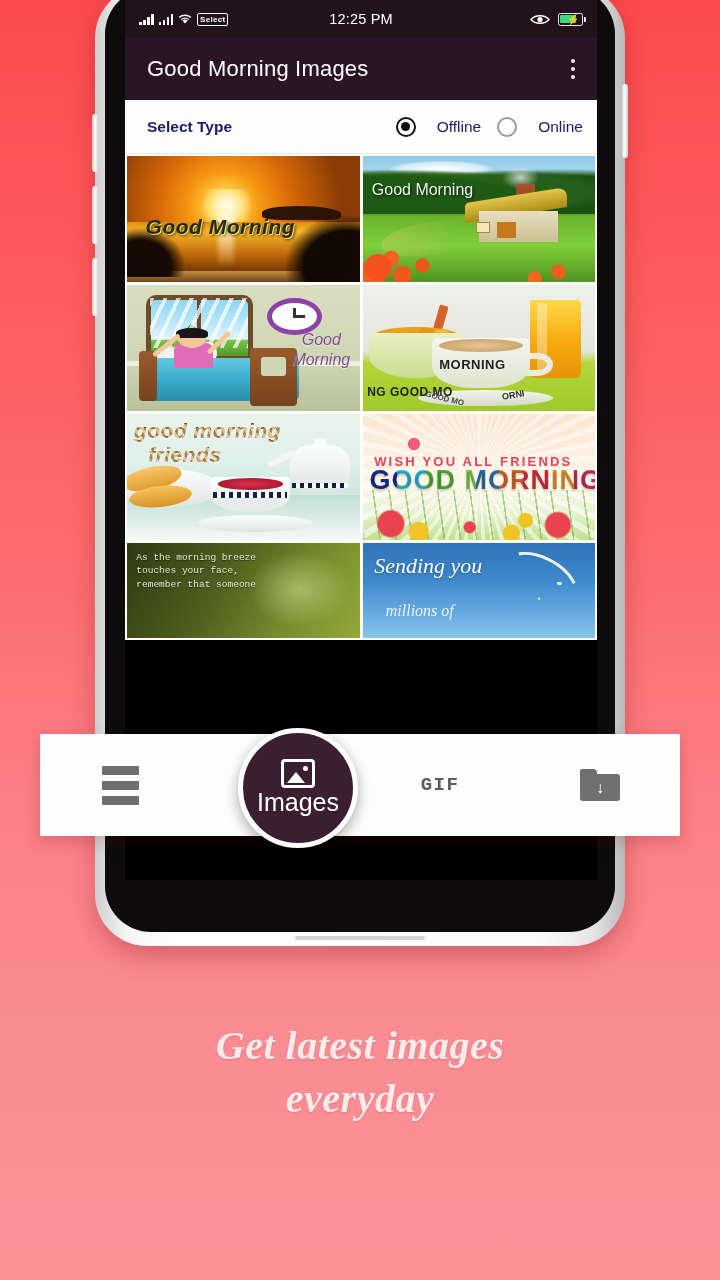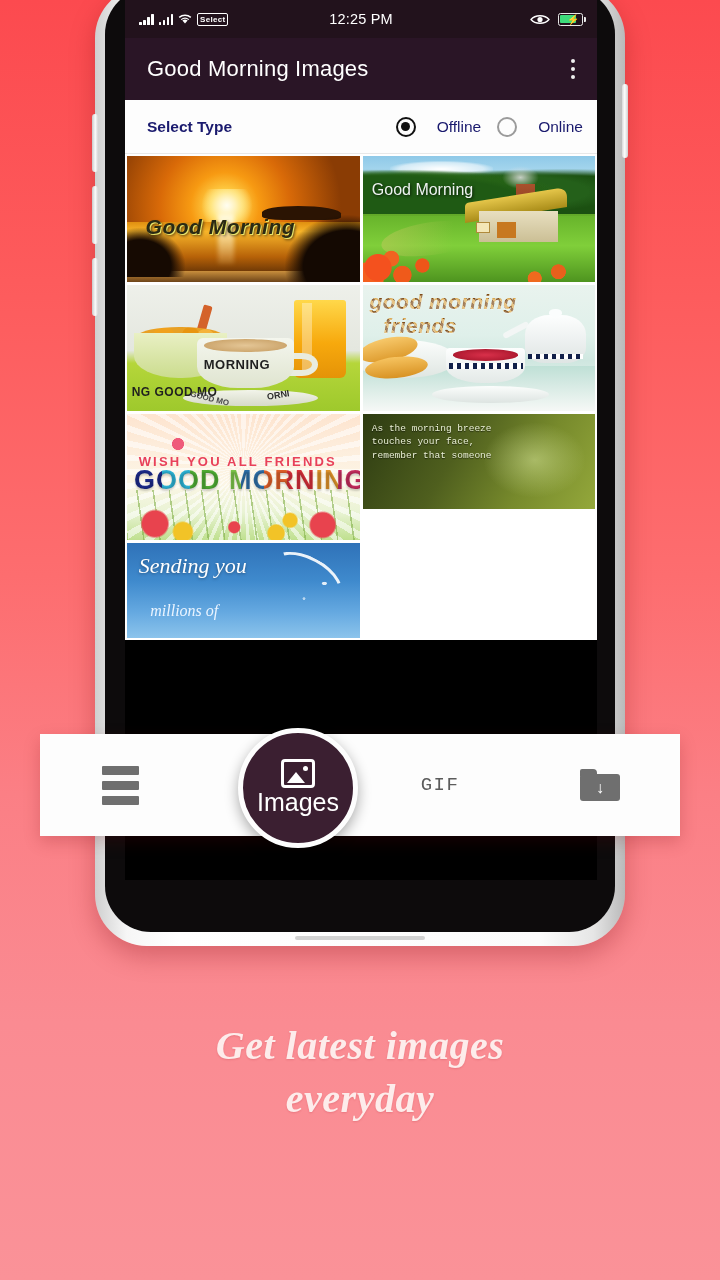--- a/index.html
+++ b/index.html
@@ -463,6 +463,29 @@
         <div class="cap-gm2">Good Morning</div>
       </div>
 
+      <div class="cell">
+        <div class="art-wake">
+          <div class="wall-line"></div>
+          <div class="window">
+              <div class="hill"></div>
+            </div>
+          <div class="rays"></div>
+          <div class="clock"></div>
+          <div class="pillow"></div>
+          <div class="bed"></div>
+          <div class="head-board"></div>
+            <div class="foot-board"></div>
+          <div class="girl-body"></div>
+            <div class="girl-head"></div>
+            <div class="girl-hair"></div>
+          <div class="arm1"></div>
+            <div class="arm2"></div>
+        </div>
+        <div class="cap-gm3">
+          <span>Good</span><br>
+          <span>Morning</span>
+        </div>
+      </div>
 
       <div class="cell">
         <div class="art-break">

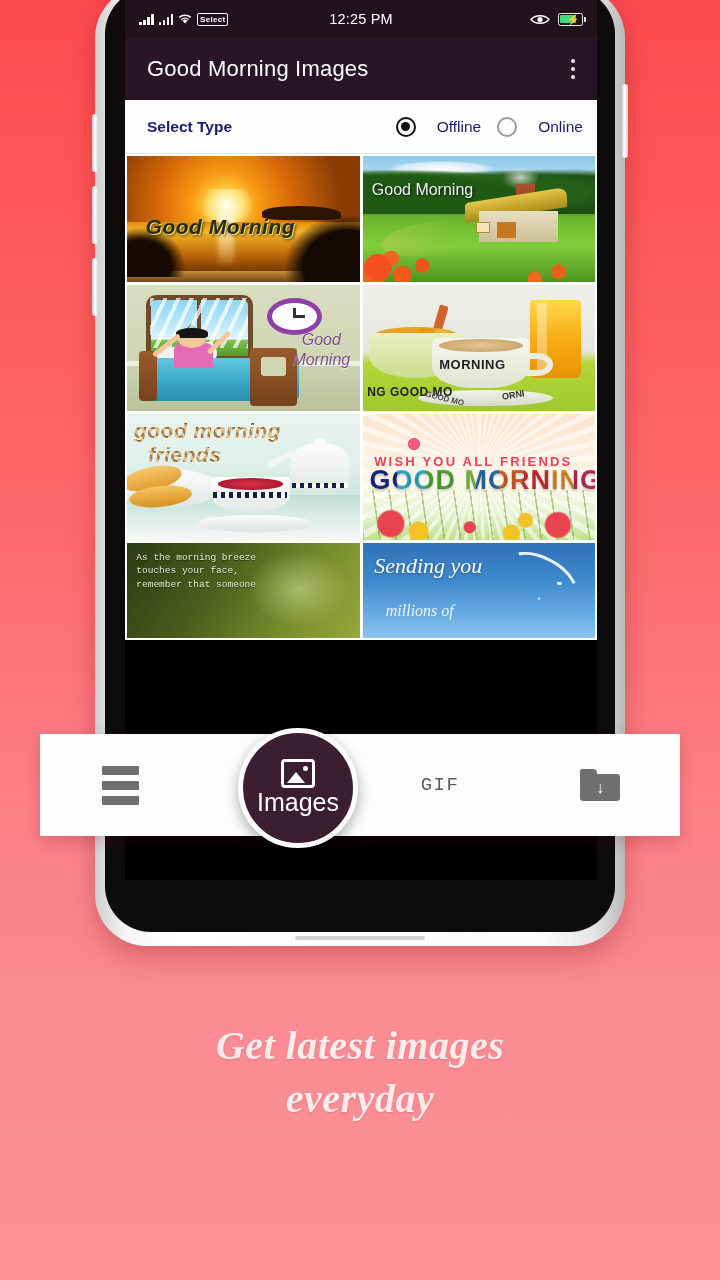--- a/index.html
+++ b/index.html
@@ -328,7 +328,7 @@
   .nav-slot{ flex:1; display:flex; align-items:center; justify-content:center; height:100%; }
   .hamburger{ display:flex; flex-direction:column; gap:6px; }
   .hamburger i{ display:block; width:37px; height:9px; background:#6f6f6f; border-radius:1px; }
-  .gif-label{ font-size:19px; font-weight:normal; color:#5c5c5c; letter-spacing:1.5px;
+  .gif-label{ font-size:19px; font-weight:bold; color:#5c5c5c; letter-spacing:1.5px;
     font-family:"Liberation Mono", monospace; }
   .folder{ position:relative; width:40px; height:32px; }
   .folder .tab{ position:absolute; left:0; top:0; width:17px; height:7px;

